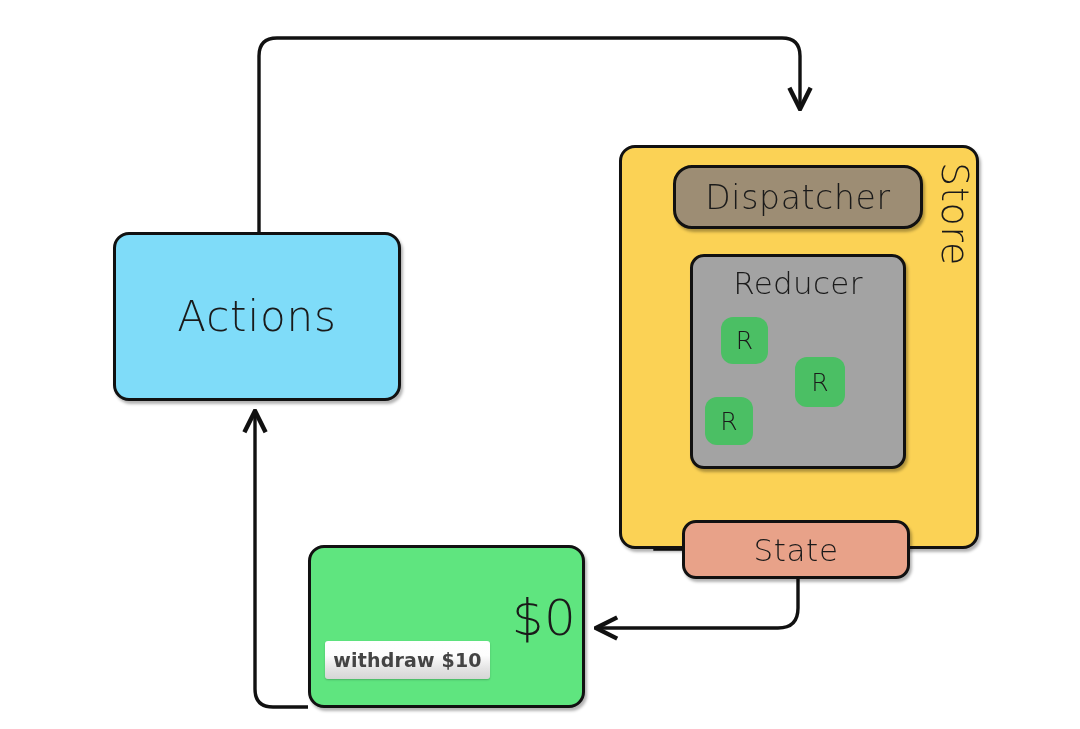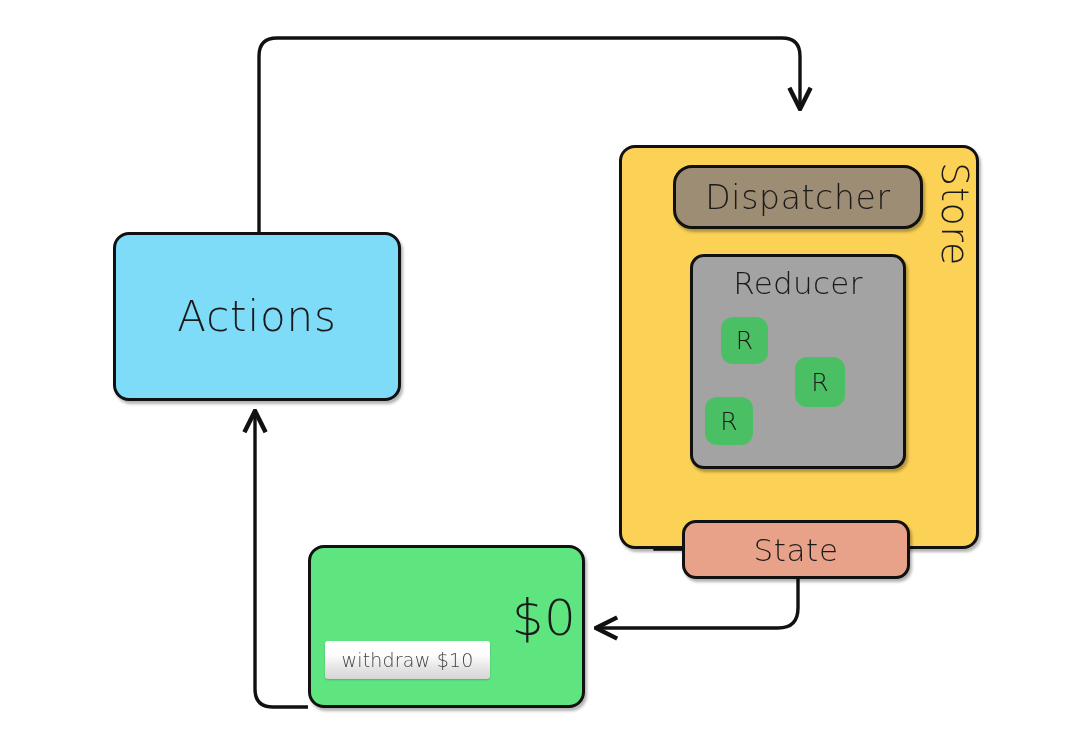--- a/index.html
+++ b/index.html
@@ -148,7 +148,7 @@
     justify-content: center;
   }
   #deposit-button  { top: 29px; }
-  #withdraw-button { top: 93px; }
+  #withdraw-button { top: 93px; font-weight: bold; }
   #balance-display {
     position: absolute;
     left: 190px;

